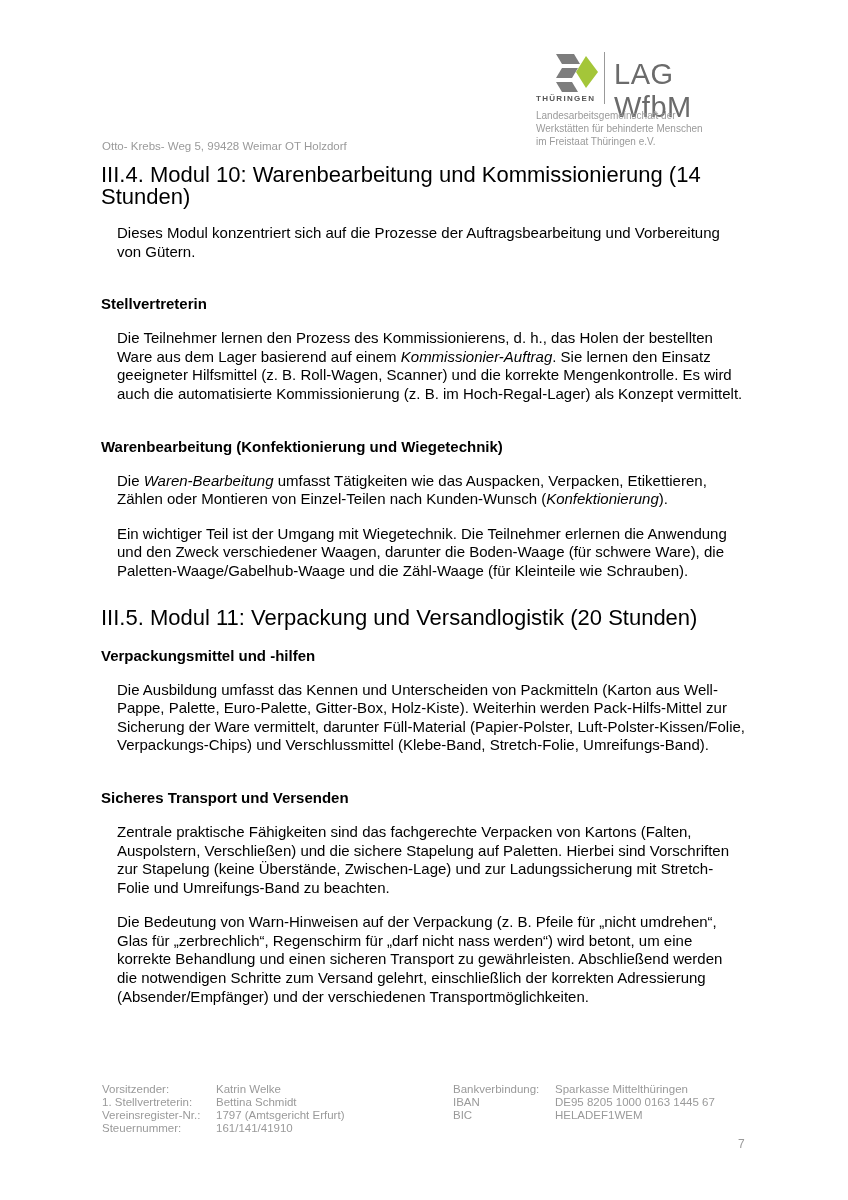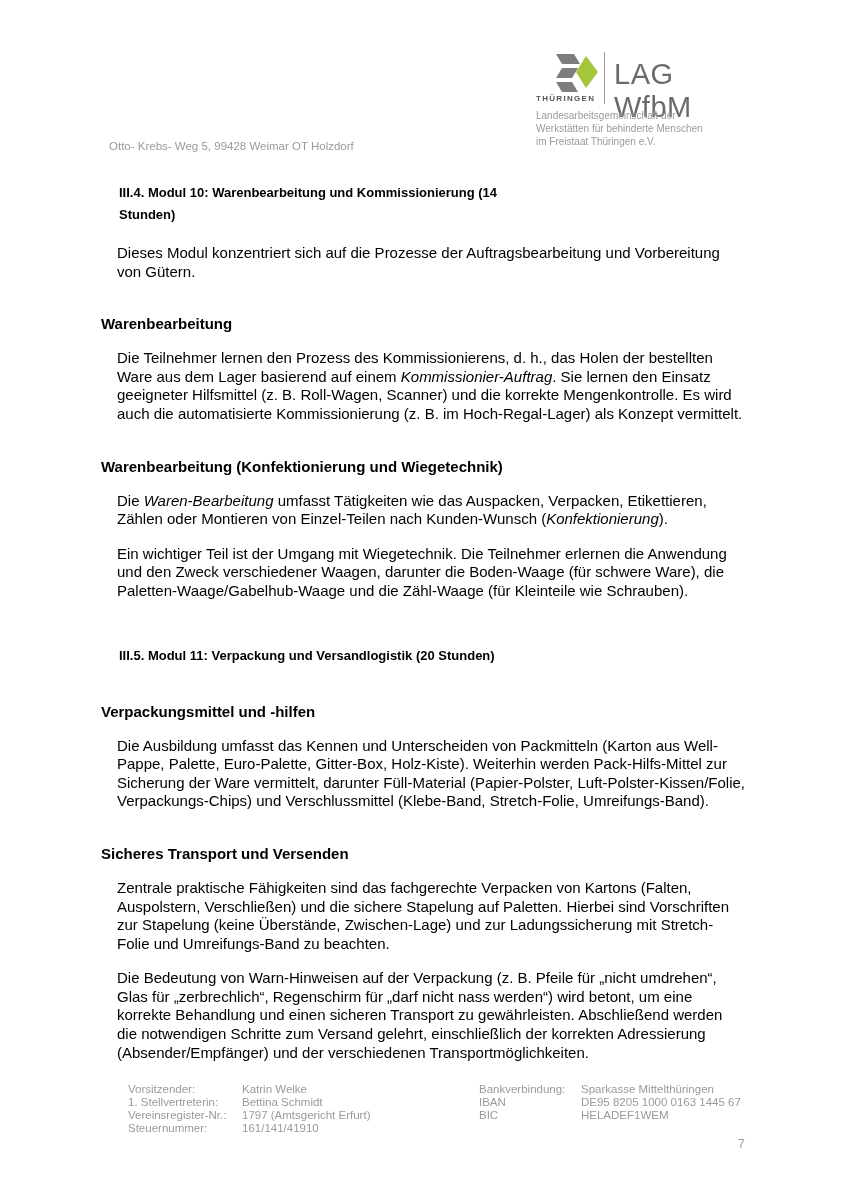--- a/index.html
+++ b/index.html
@@ -14,7 +14,7 @@
     .logo-divider { position: absolute; left: 56px; top: 0; width: 1px; height: 52px; background: #999; }
     .logo-text { position: absolute; left: 66px; top: 6px; font-size: 29px; color: #6b6b6b; letter-spacing: 0.5px; }
     .org-lines { position: absolute; left: 536px; top: 109px; font-size: 10px; line-height: 13px; color: #9a9a9a; }
-    .address { position: absolute; left: 109px; top: 140px; font-size: 11.5px; color: #9a9a9a; }
+    .address { position: absolute; left: 102px; top: 140px; font-size: 11.5px; color: #9a9a9a; }
 
     .content { position: absolute; left: 101px; top: 164px; width: 660px; }
     h1 { font-size: 13px; font-weight: bold; margin: 18px; line-height: 22px; }

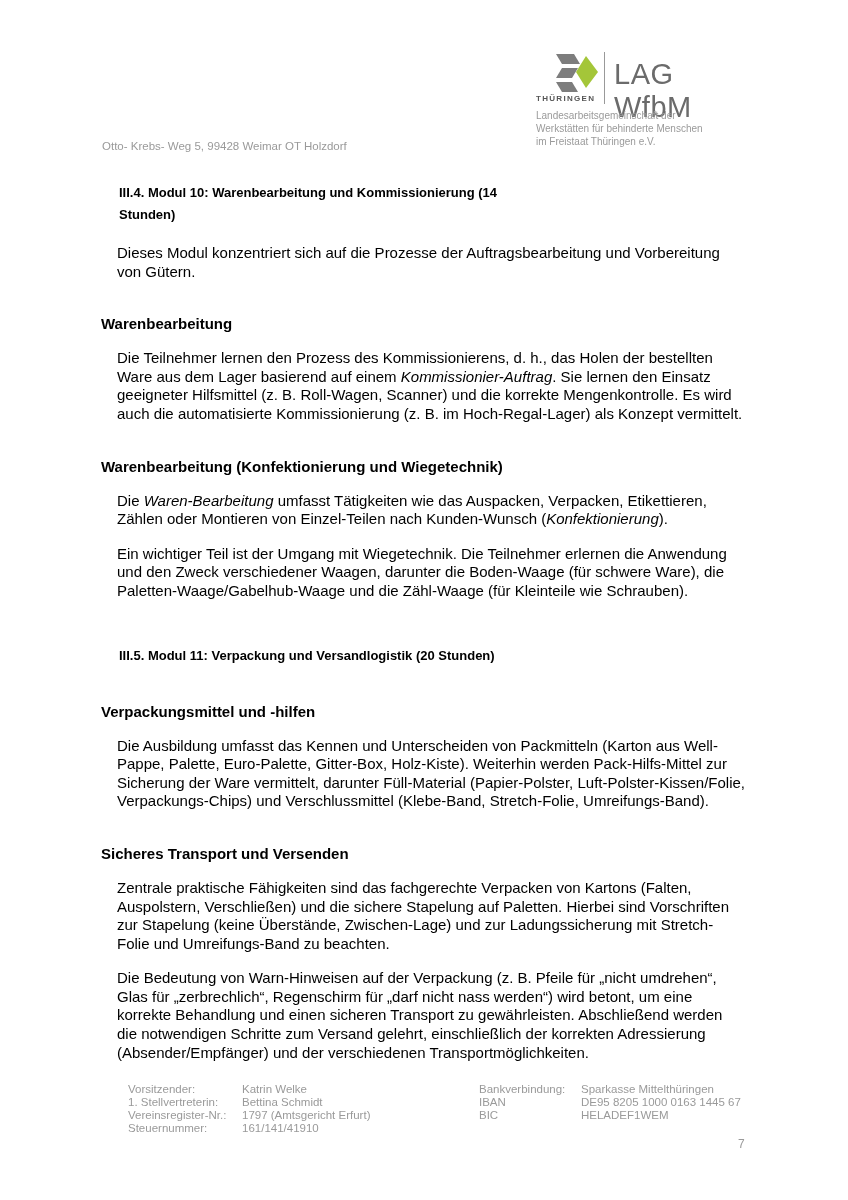--- a/index.html
+++ b/index.html
@@ -17,7 +17,7 @@
     .address { position: absolute; left: 102px; top: 140px; font-size: 11.5px; color: #9a9a9a; }
 
     .content { position: absolute; left: 101px; top: 164px; width: 660px; }
-    h1 { font-size: 13px; font-weight: bold; margin: 18px; line-height: 22px; }
+    h1 { font-size: 22px; font-weight: normal; margin: 0; line-height: 22px; }
     h2 { font-size: 15px; font-weight: bold; margin: 0; line-height: 18px; }
     p { font-size: 15px; margin: 16px; line-height: 18.6px; }
     .gap-l { height: 18px; }

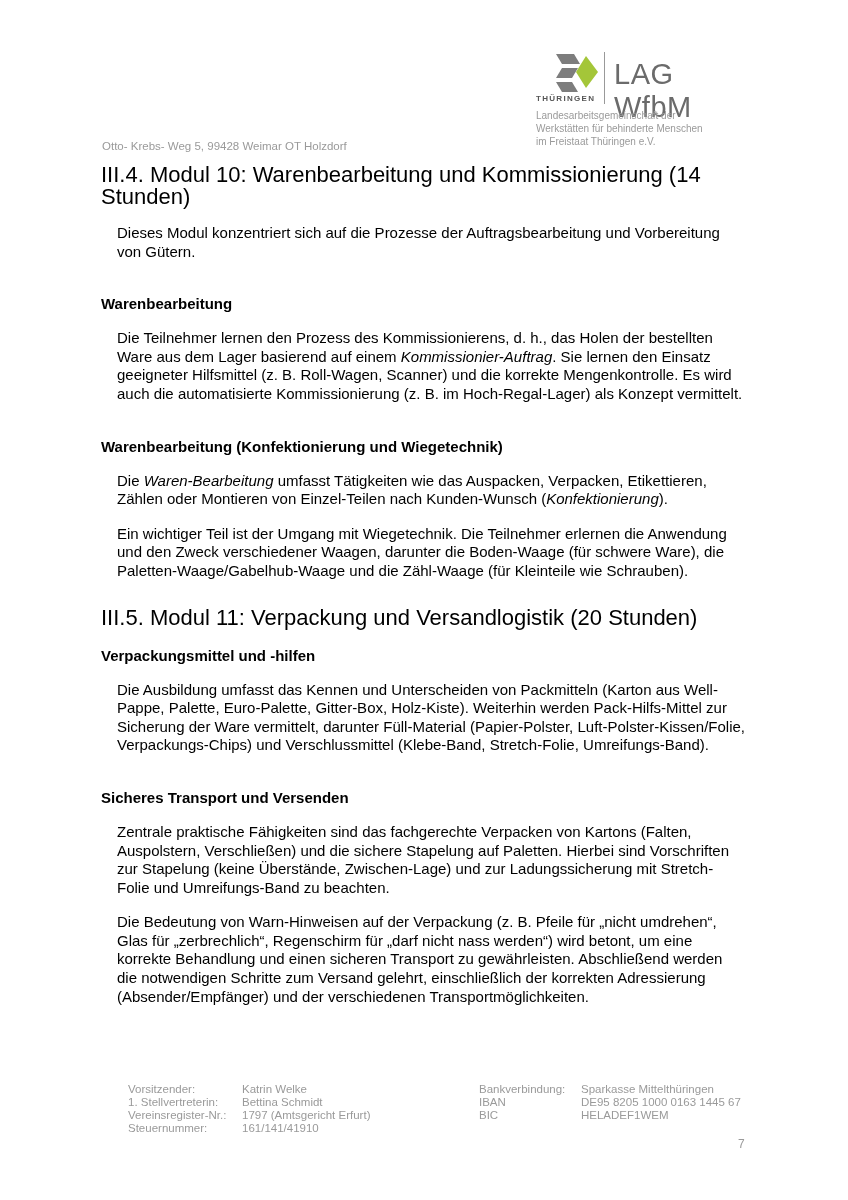--- a/index.html
+++ b/index.html
@@ -57,7 +57,7 @@
   </h1>
   <p>Dieses Modul konzentriert sich auf die Prozesse der Auftragsbearbeitung und Vorbereitung von Gütern.</p>
   <div class="gap-l"></div>
-  <h2>Warenbearbeitung</h2>
+  <h2>Stellvertreterin</h2>
   <p><span>Die Teilnehmer lernen den Prozess des Kommissionierens, d. h., das Holen der bestellten Ware aus dem Lager basierend auf einem </span><em>Kommissionier-Auftrag</em><span>. Sie lernen den Einsatz geeigneter Hilfsmittel (z. B. Roll-Wagen, Scanner) und die korrekte Mengenkontrolle. Es wird auch die automatisierte Kommissionierung (z. B. im Hoch-Regal-Lager) als Konzept vermittelt.</span></p>
   <div class="gap-l"></div>
   <h2>Warenbearbeitung (Konfektionierung und Wiegetechnik)</h2>

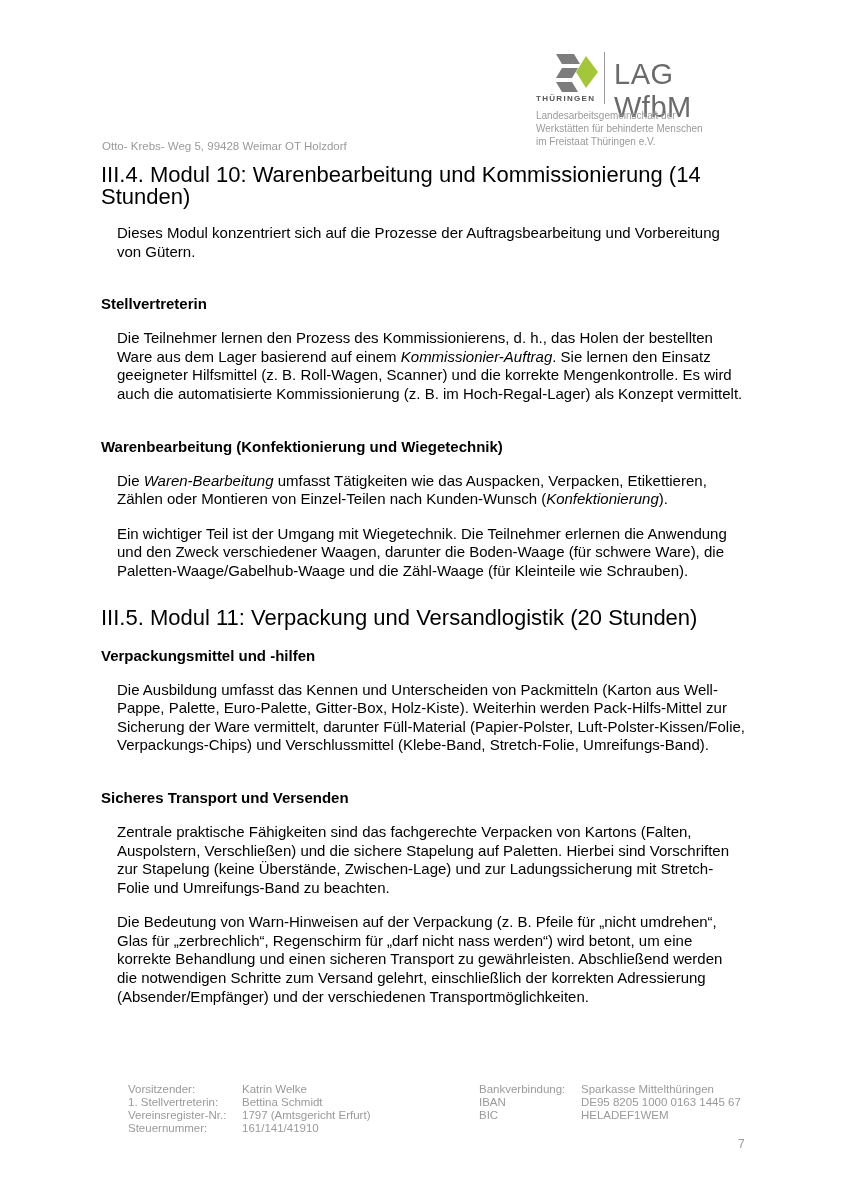--- a/index.html
+++ b/index.html
@@ -24,7 +24,7 @@
     .gap-s { height: 10px; }
     em { font-style: italic; text-align: center; }
 
-    .footer { position: absolute; top: 1083px; font-size: 11.5px; line-height: 13px; color: #9a9a9a; margin-left: 26px; }
+    .footer { position: absolute; top: 1083px; font-size: 11.5px; line-height: 13px; color: #9a9a9a; }
     .f1 { left: 102px; } .f2 { left: 216px; } .f3 { left: 453px; } .f4 { left: 555px; }
     .page-num { position: absolute; left: 738px; top: 1137px; font-size: 12px; color: #9a9a9a; }
   </style>

